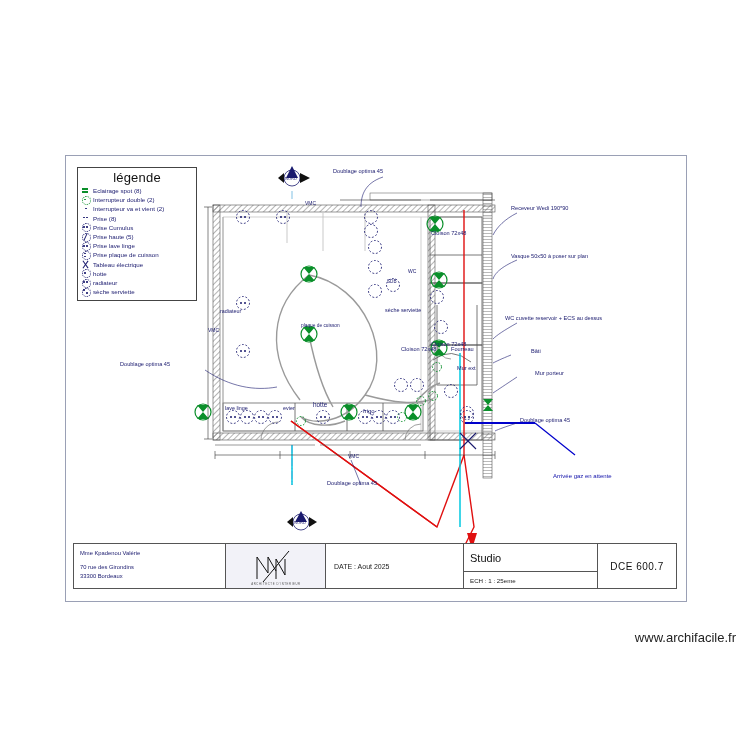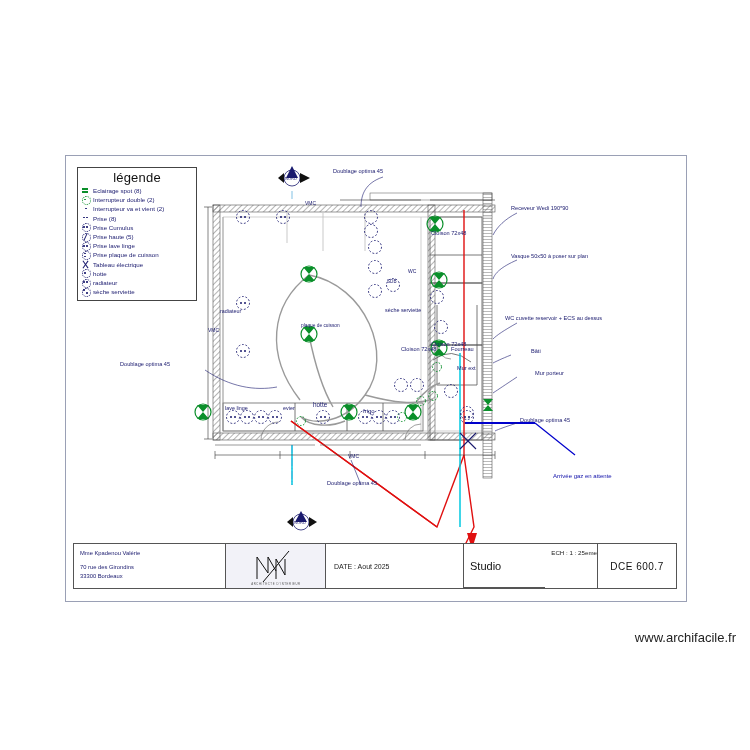--- a/index.html
+++ b/index.html
@@ -63,7 +63,7 @@
       justify-content:center;}
   #tb-date{width:138px;display:flex;align-items:center;padding-left:8px;
       font-size:7px;color:#222;}
-  #tb-proj{width:134px;display:flex;flex-direction:row;}
+  #tb-proj{width:134px;display:flex;flex-direction:column;}
   #tb-proj .top{flex:1;display:flex;align-items:center;padding-left:6px;
       font-size:11px;color:#111;border-bottom:1px solid #555;}
   #tb-proj .bot{height:16px;display:flex;align-items:center;padding-left:6px;

